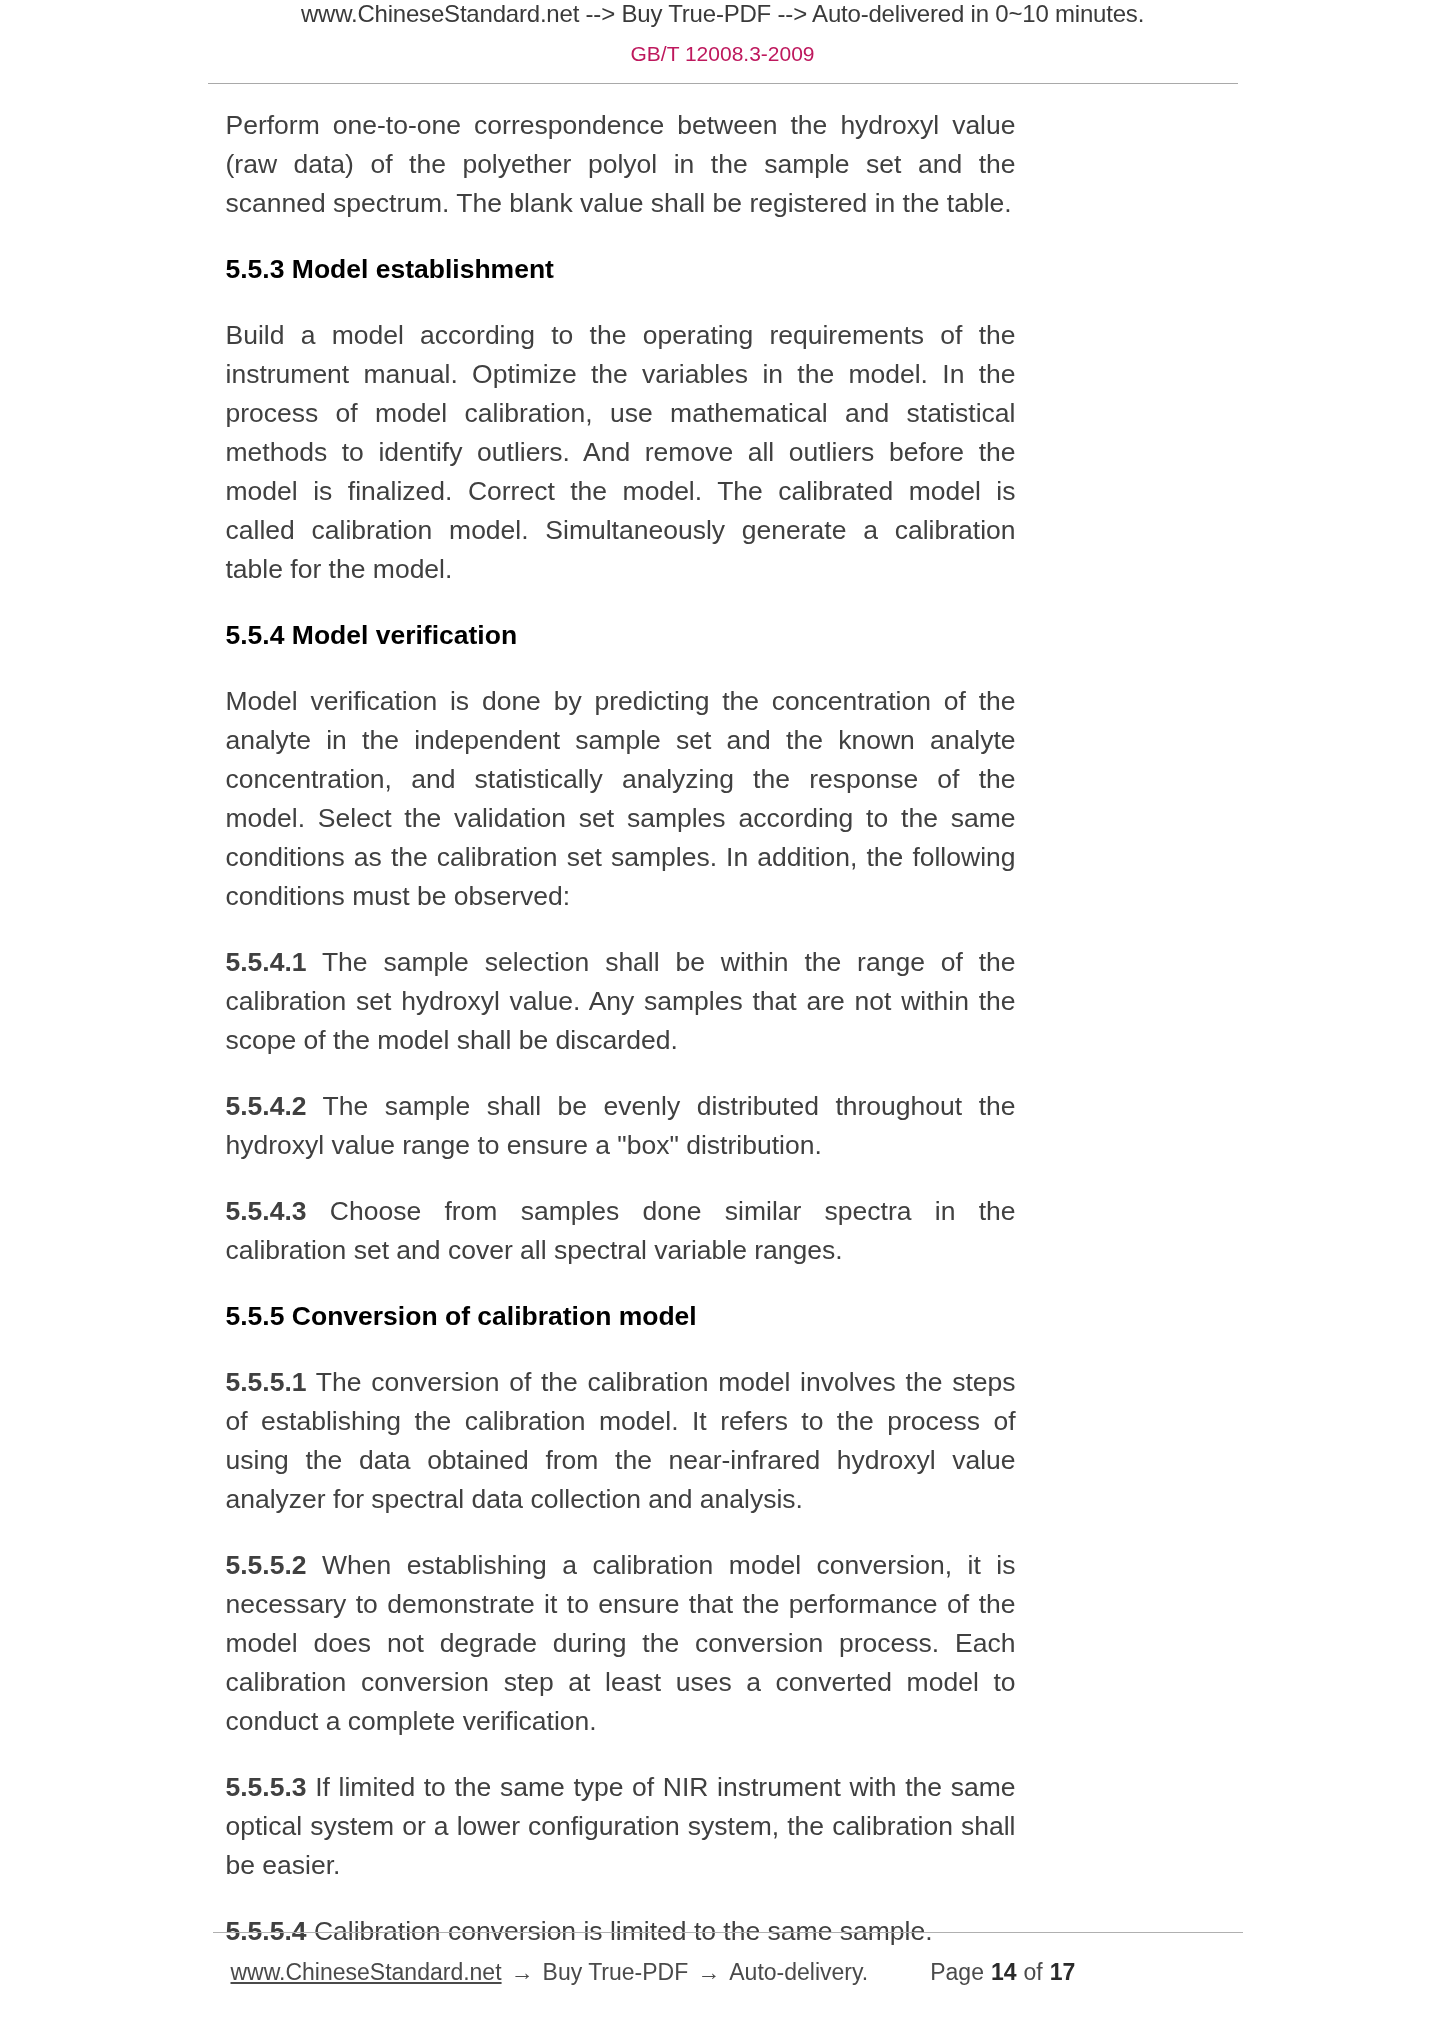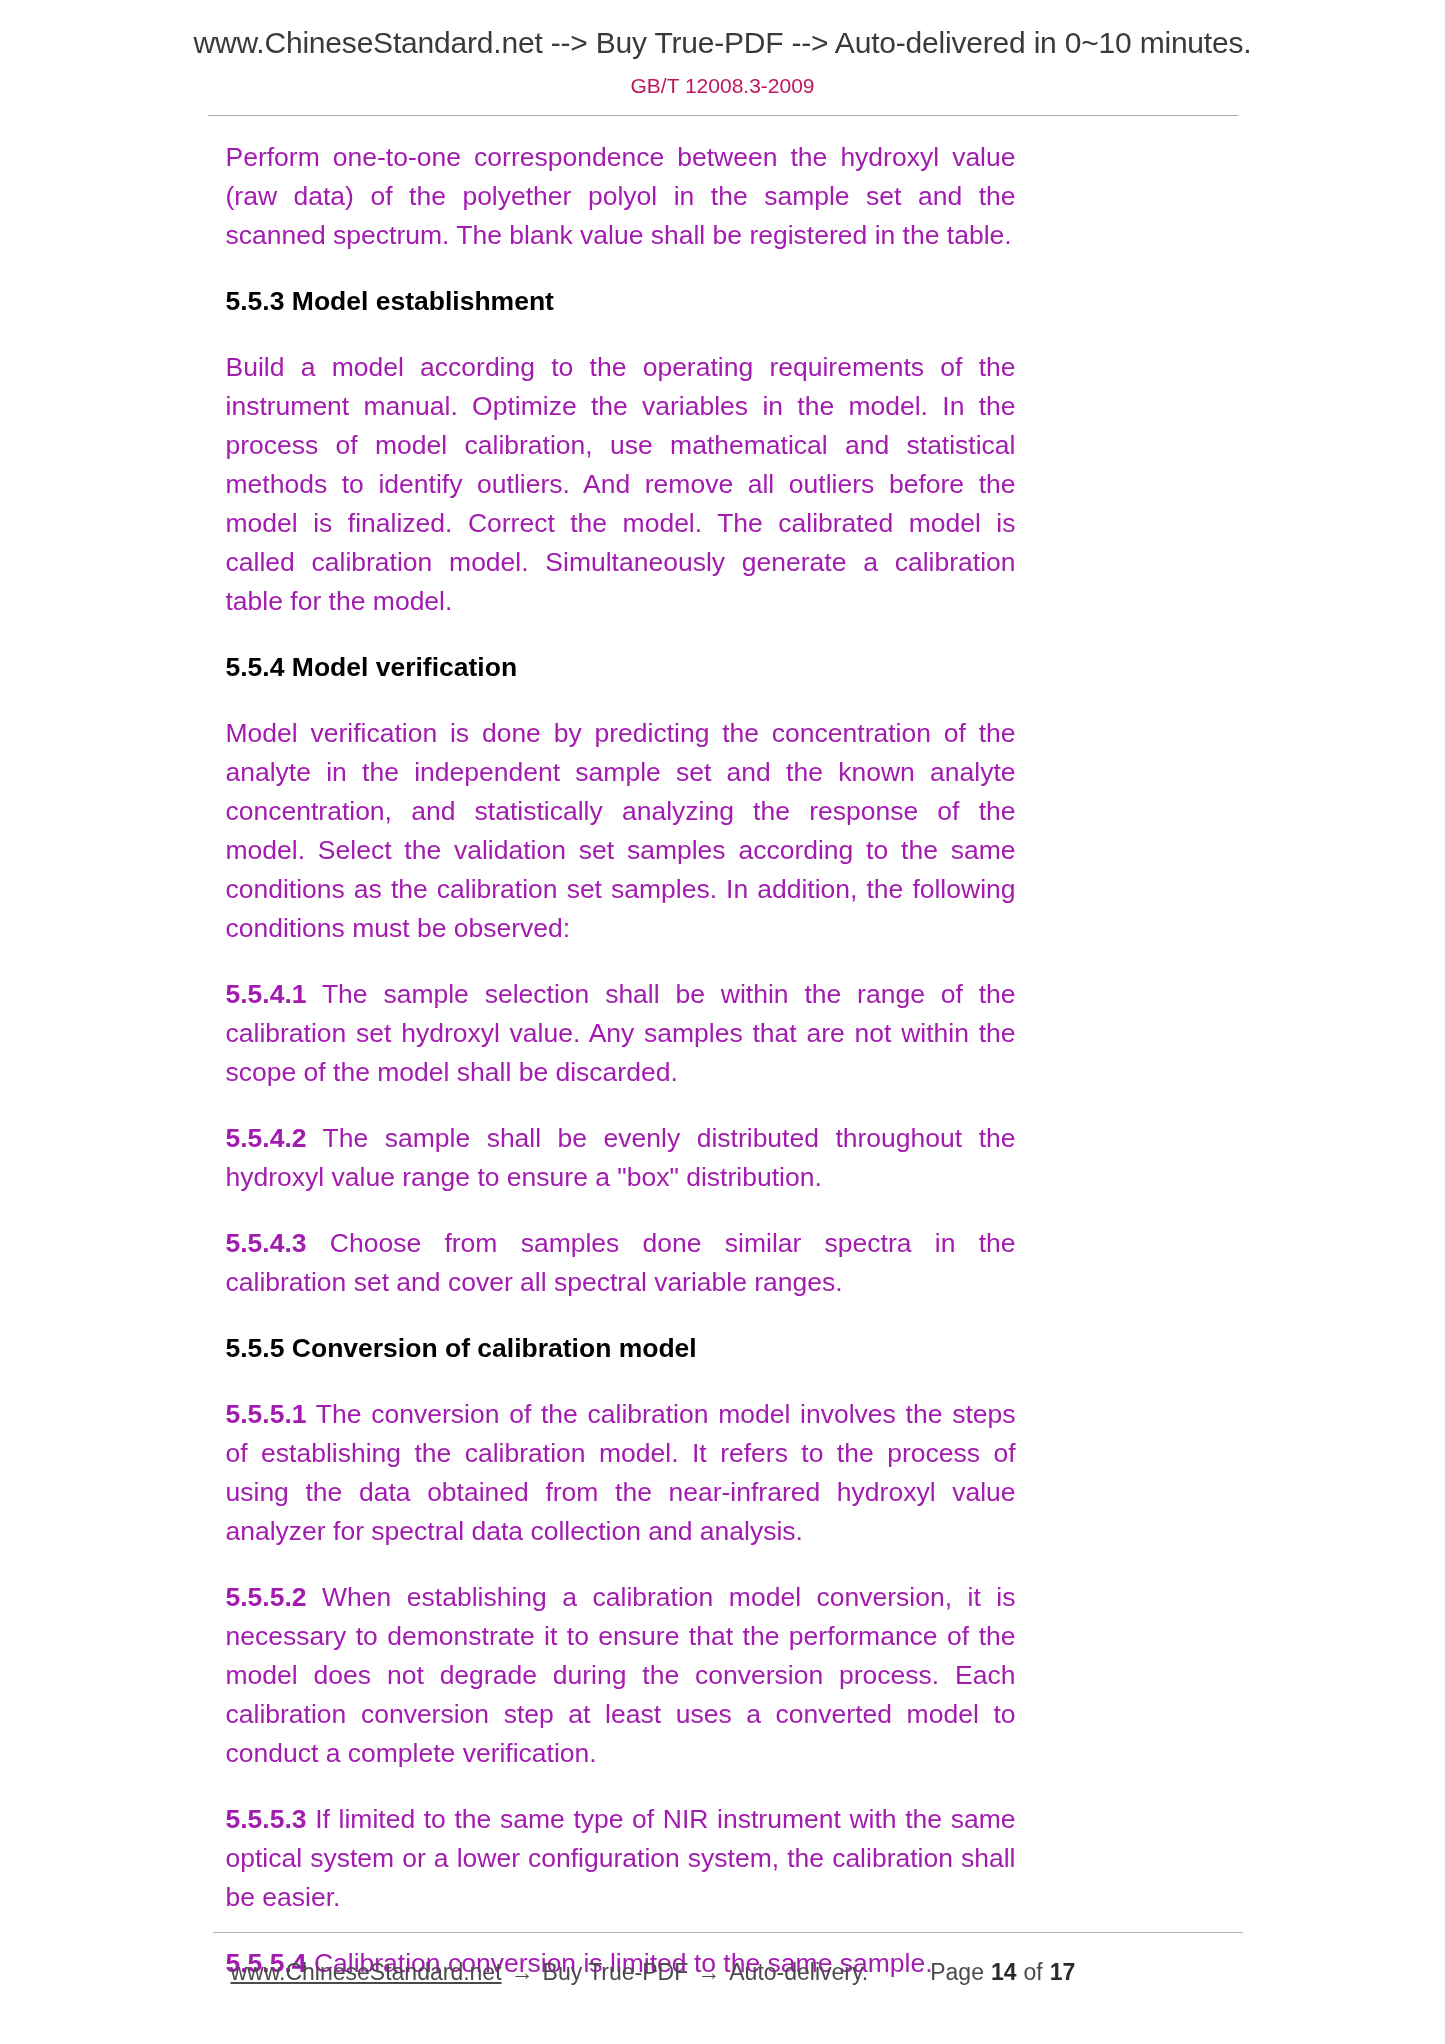--- a/index.html
+++ b/index.html
@@ -23,10 +23,9 @@
   
   .promo-header {
     text-align: center;
-    font-size: 30px;
+    font-size: 24px;
     color: #3a3a3a;
     letter-spacing: -0.2px;
-    padding-top: 26px;
     white-space: nowrap;
   }
   .std-code {

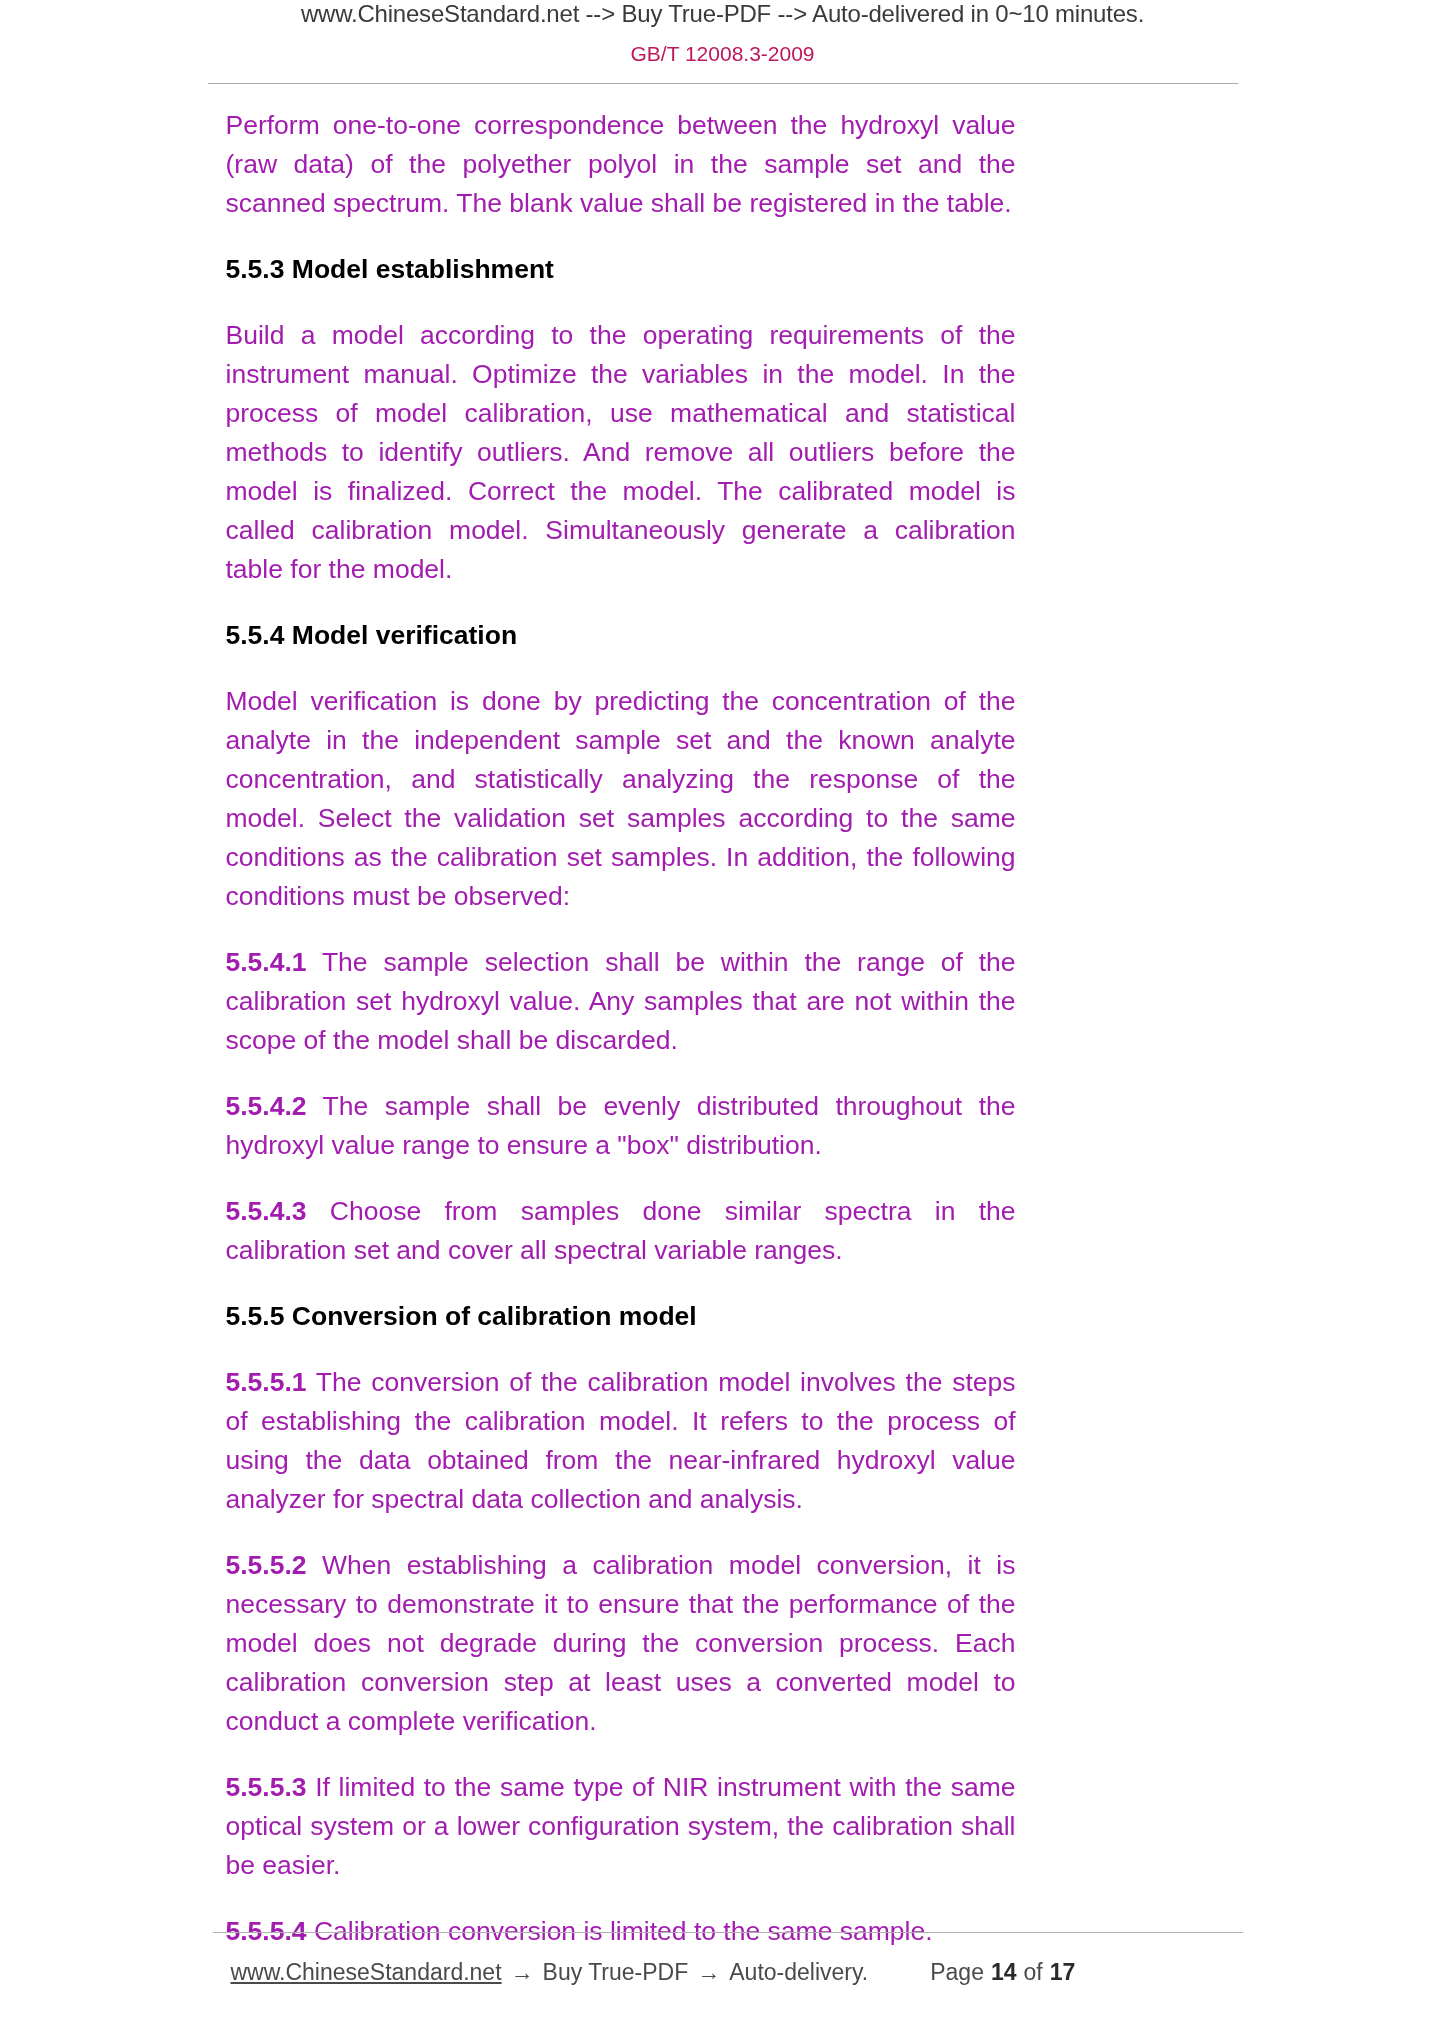--- a/index.html
+++ b/index.html
@@ -57,7 +57,7 @@
     text-align: justify;
     text-justify: inter-word;
     margin: 0 0 27px 0;
-    color: #a21caf;
+    color: #404040;
     -webkit-hyphens: none;
     hyphens: none;
   }

